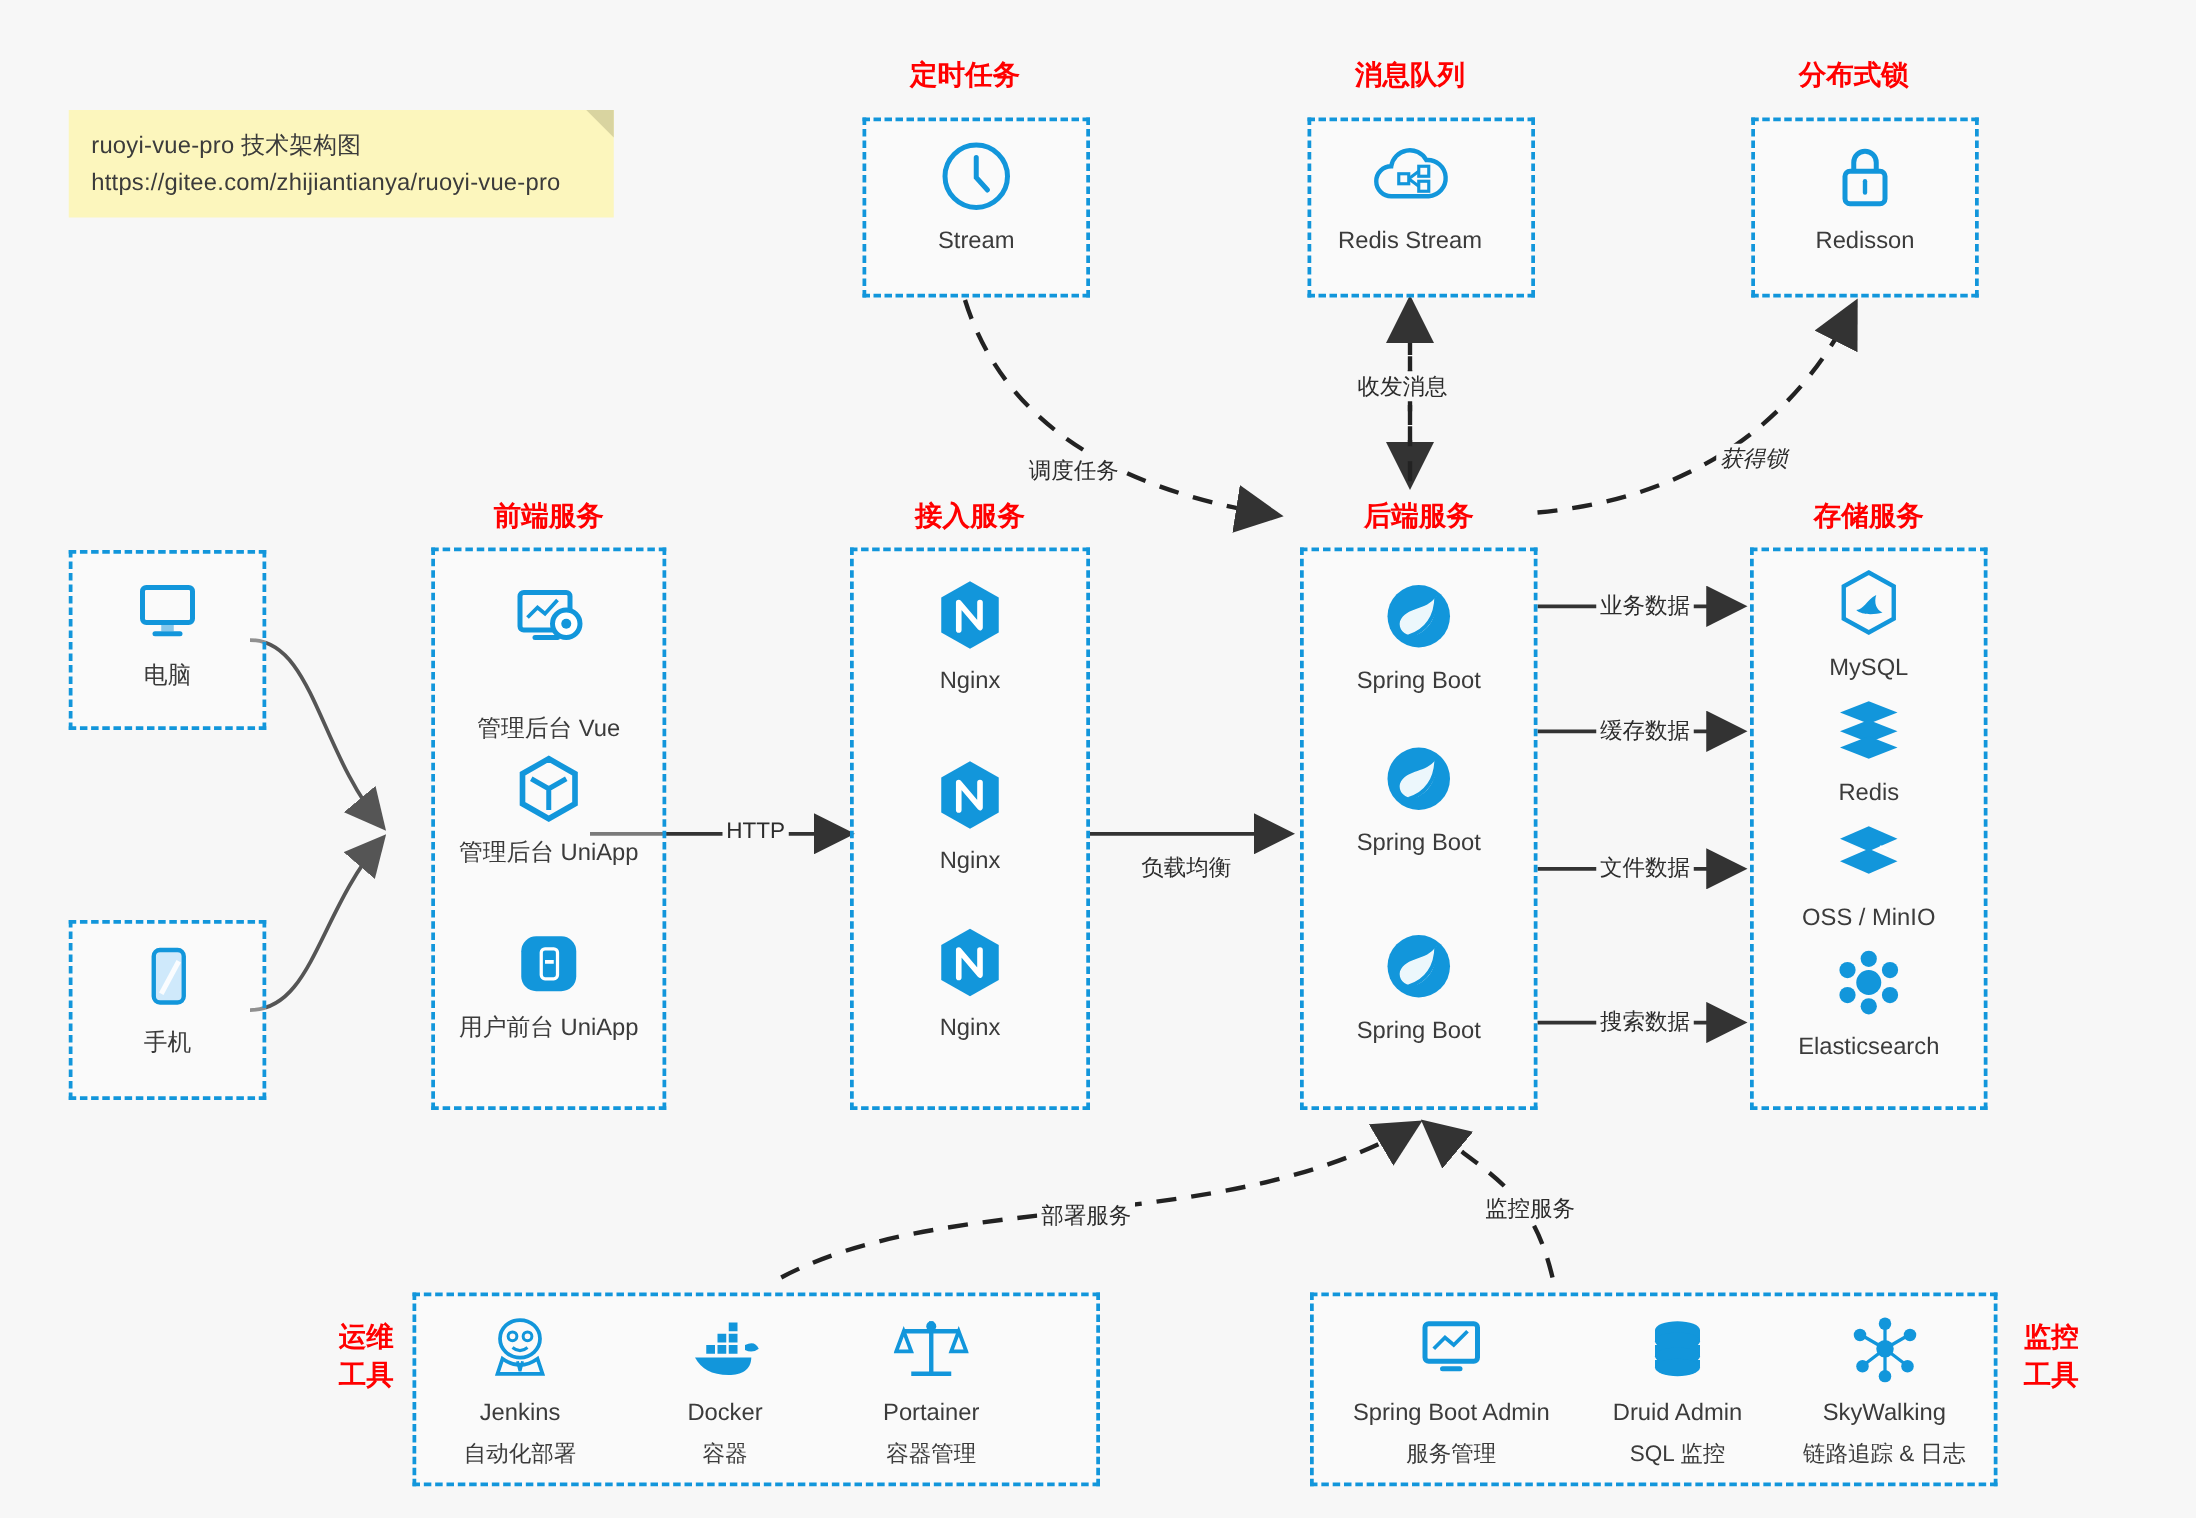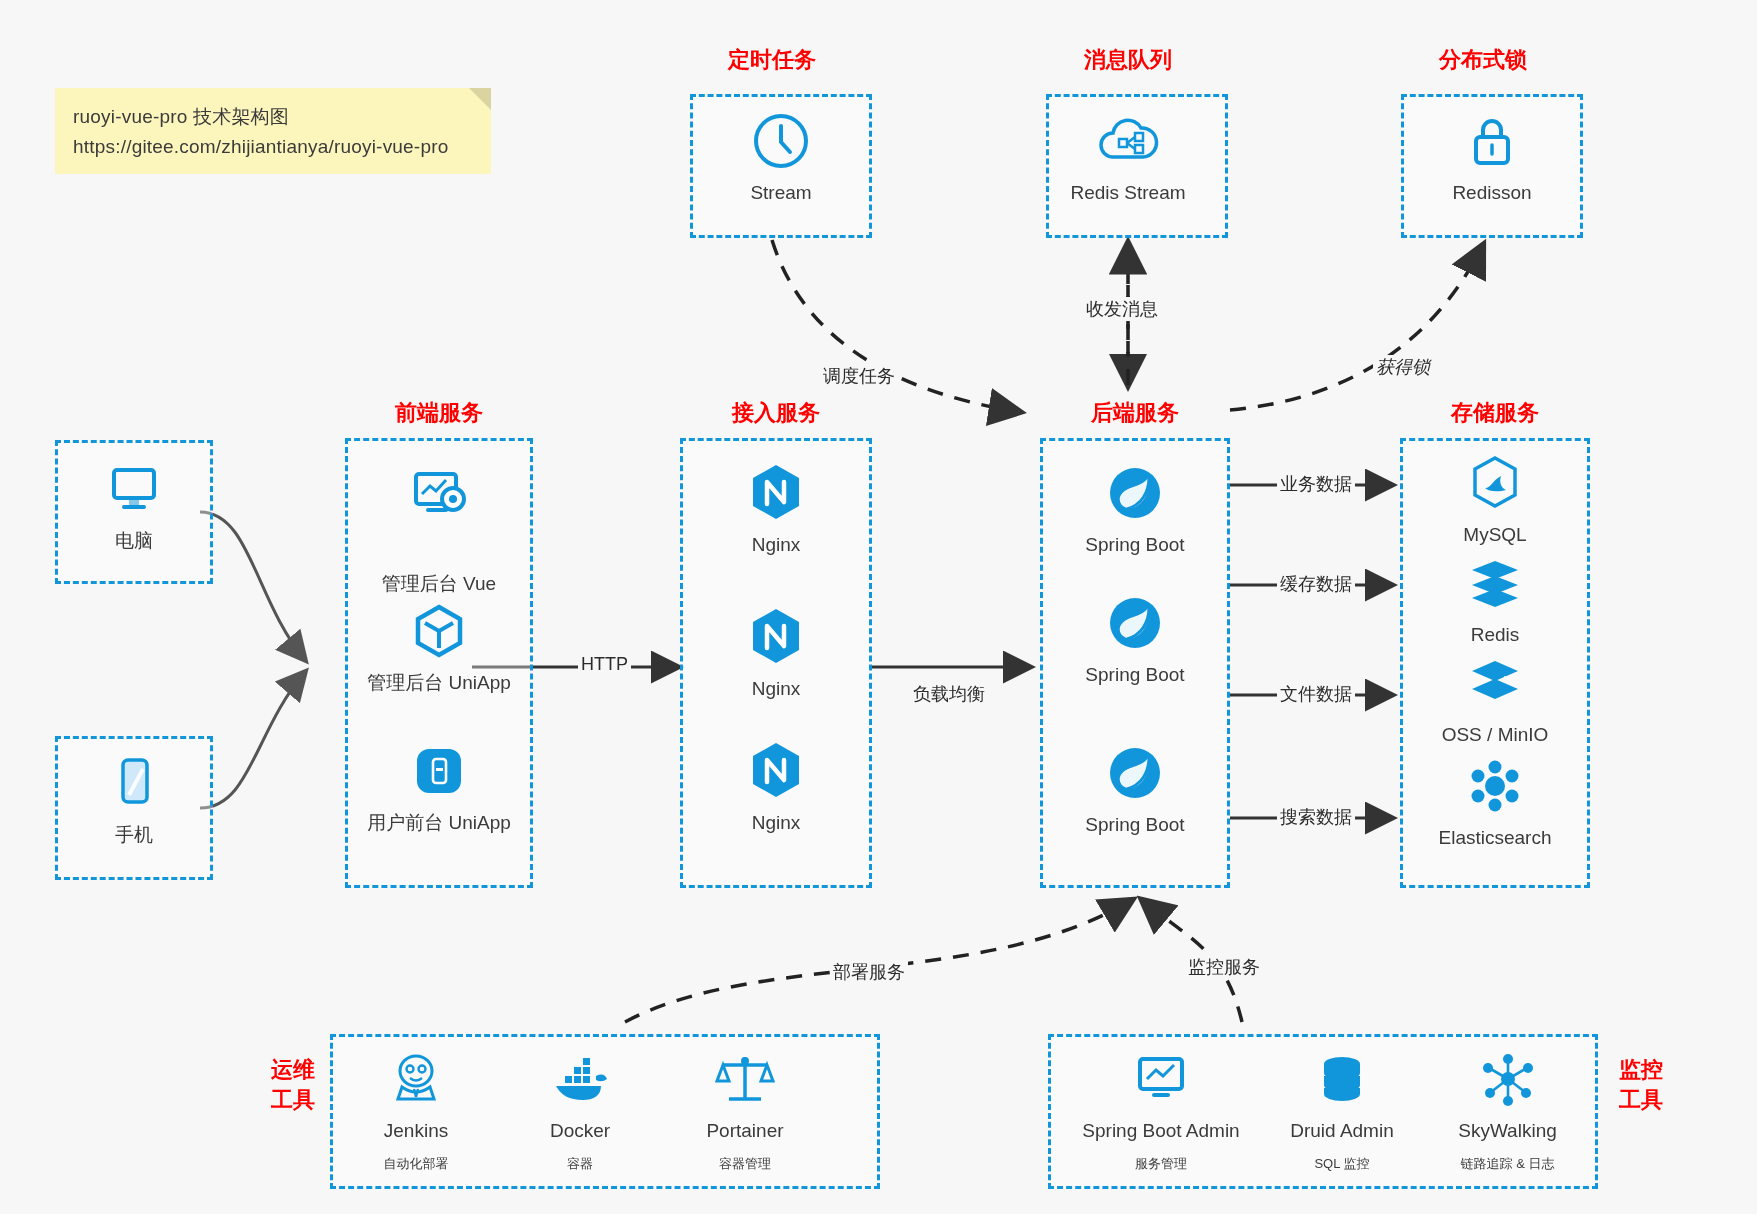--- a/index.html
+++ b/index.html
@@ -60,7 +60,7 @@
     font-size:19px;color:#3b3b3b;
     white-space:nowrap;text-align:center;line-height:25px;
   }
-  .cell .lbl.sub{font-size:13px;}
+  .cell .lbl.sub{font-size:18px;}
 
   
   .elabel{

